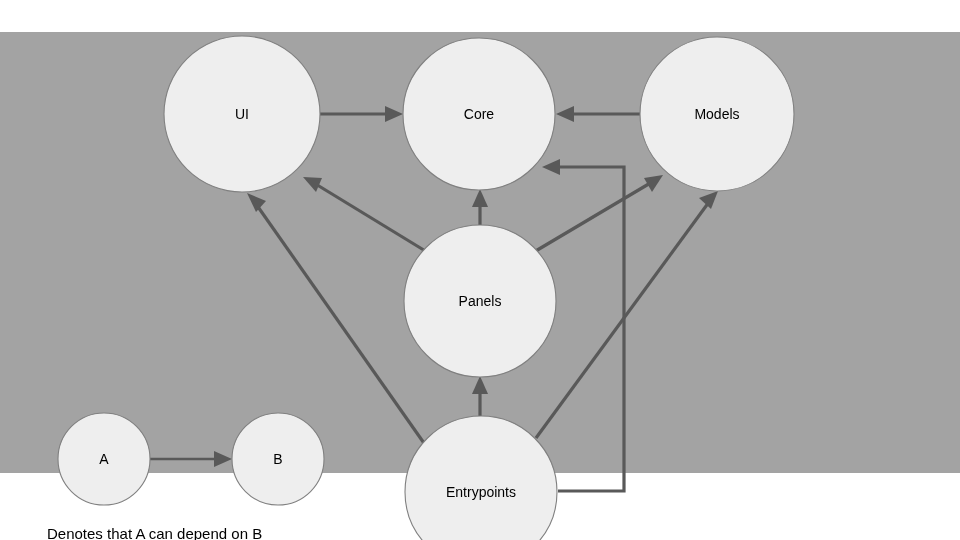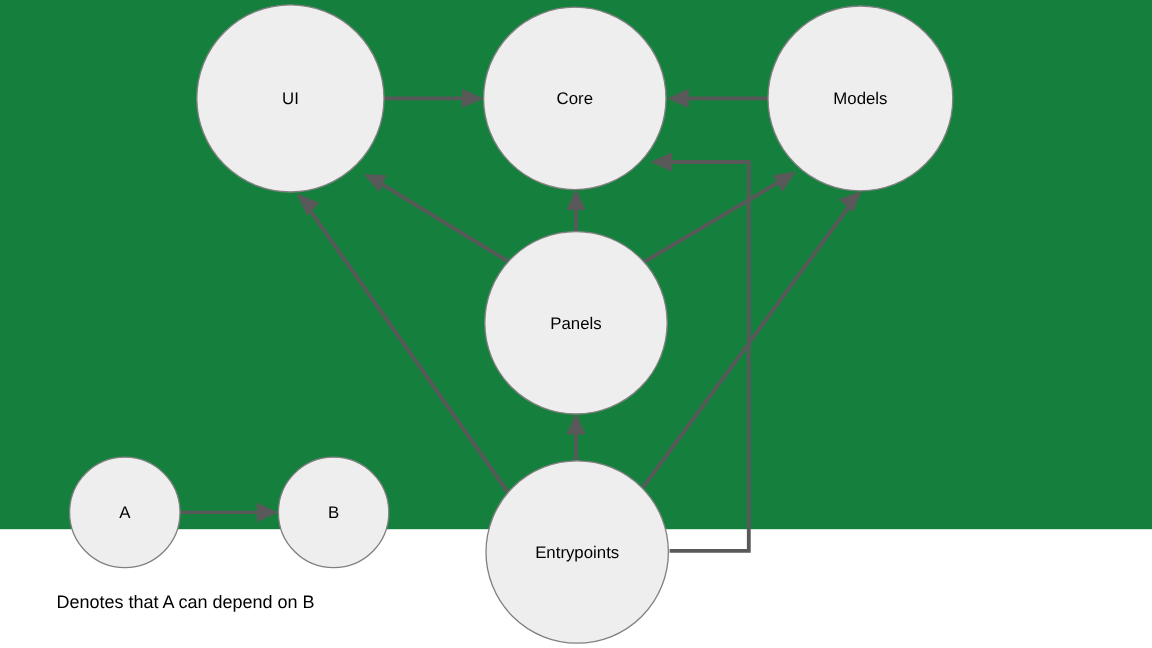--- a/index.html
+++ b/index.html
@@ -18,7 +18,8 @@
     position: relative;
     width: 960px;
     height: 441px;
-    background: #15803d;
+    background: #a3a3a3;
+    margin-top: 32px;
   }
   svg#diagram {
     position: absolute;

